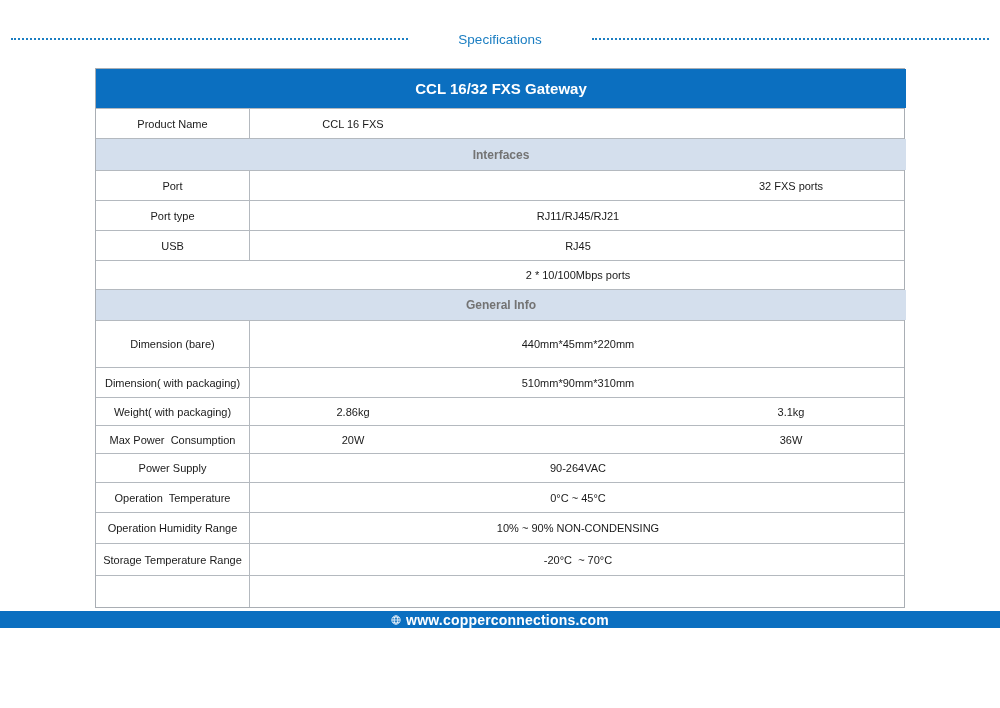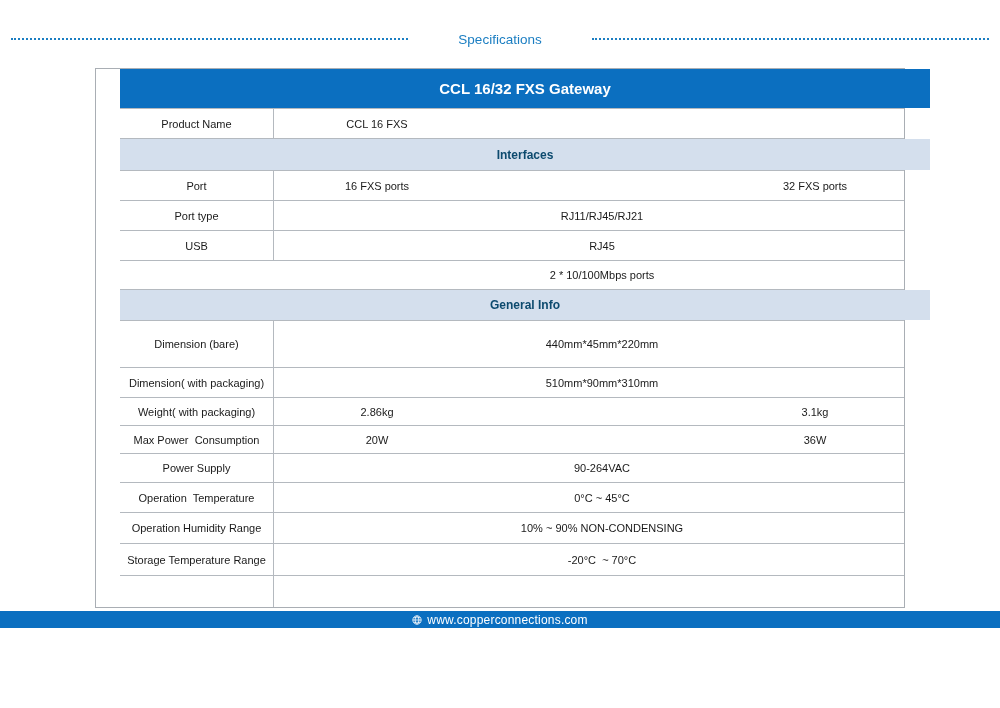--- a/index.html
+++ b/index.html
@@ -15,7 +15,7 @@
 
   
   .spec-table { position:absolute; left:95px; top:68px; width:810px;
-                border:1px solid #a9aeb4; background:#fff;padding-left:24px; }
+                border:1px solid #a9aeb4; background:#fff; }
   .row { display:grid; grid-template-columns:154px 206px 220px 230px;
          border-bottom:1px solid #b4b9bf; }
   .row:last-child { border-bottom:none; }

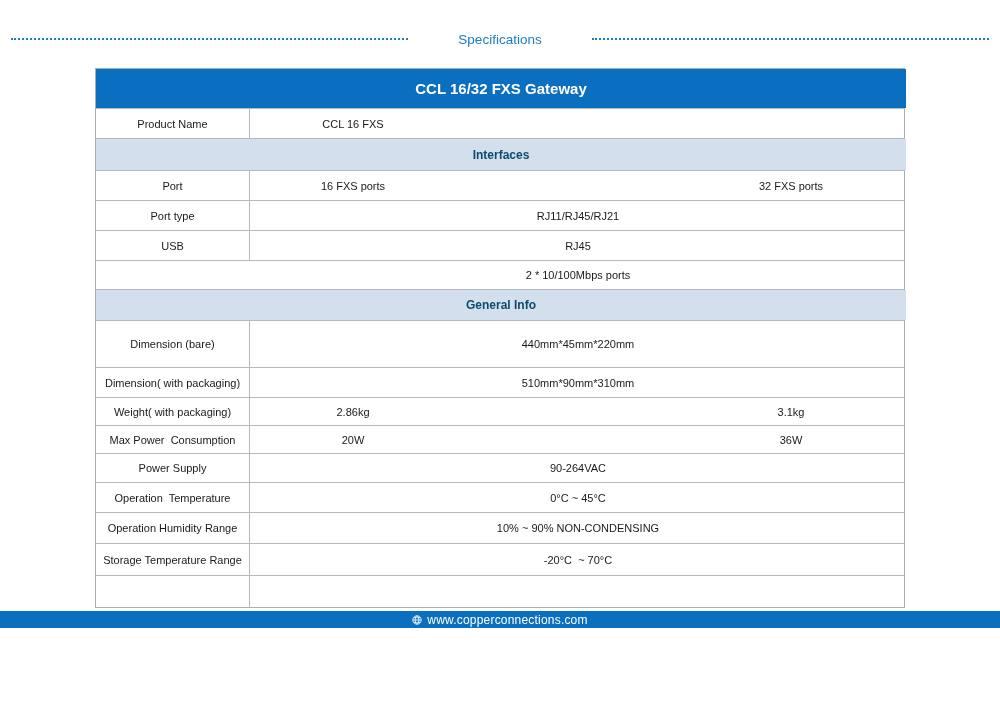--- a/index.html
+++ b/index.html
@@ -28,7 +28,7 @@
   .full-span { grid-column:1 / 5; }
   .title-row .full-span { background:#0b6fc0; color:#ffffff; font-weight:bold;
                           font-size:15px; }
-  .section-row .full-span { background:#d4dfed; color:#0c4a6e; font-weight:bold;
+  .section-row .full-span { background:#d4dfed; color:#737373; font-weight:bold;
                             font-size:12px; }
 
   

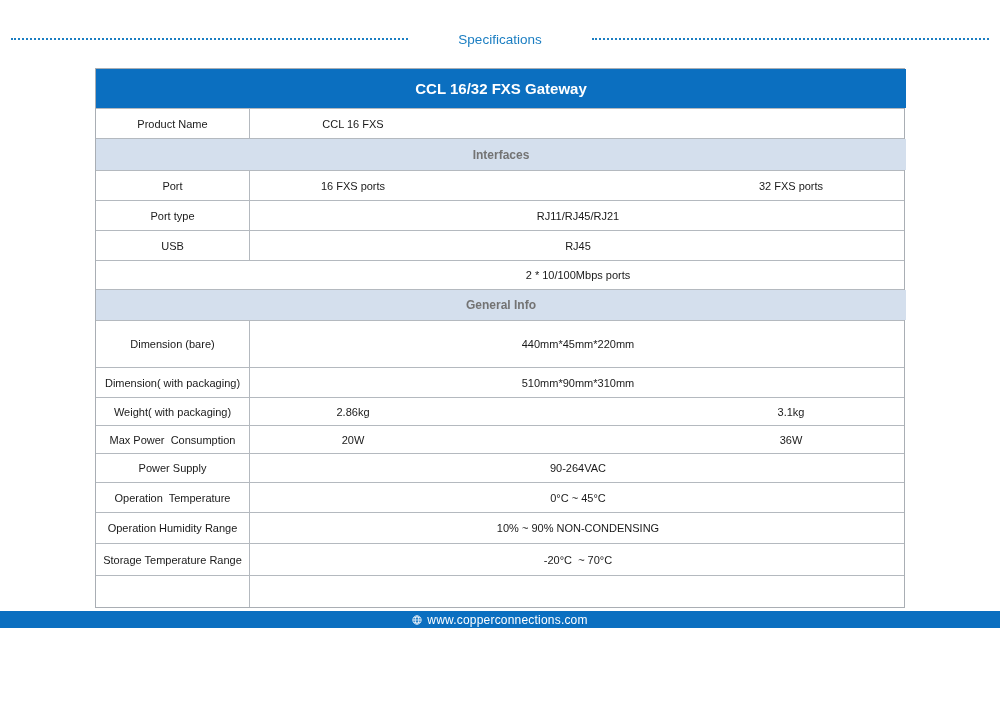--- a/index.html
+++ b/index.html
@@ -66,7 +66,6 @@
 
     <div class="row" style="height:30px">
       <div class="cell label-cell">Port</div>
-      <div class="cell val-left">16 FXS ports</div>
       <div class="cell val-right">32 FXS ports</div>
     </div>
 

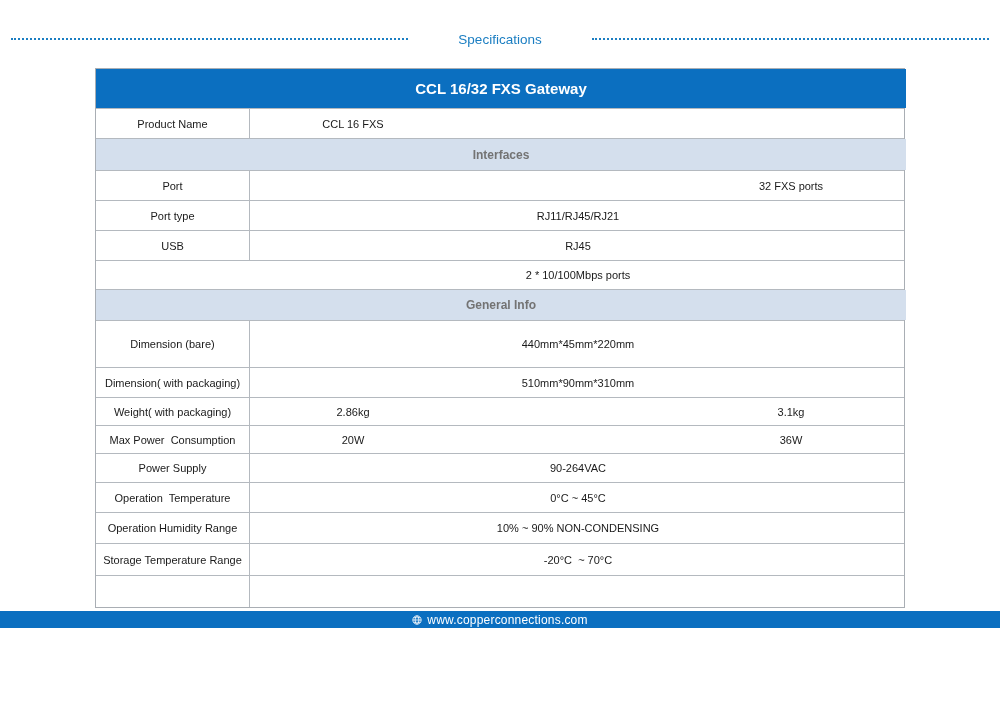--- a/index.html
+++ b/index.html
@@ -35,7 +35,7 @@
   .footer-bar { position:absolute; left:0; top:611px; width:1000px; height:17px;
                 background:#0b6fc0; display:flex; align-items:center;
                 justify-content:center; gap:5px; }
-  .footer-url { color:#ffffff; font-size:12px; font-weight:normal; letter-spacing:.2px; }
+  .footer-url { color:#ffffff; font-size:14px; font-weight:bold; letter-spacing:.2px; }
   .globe { width:10px; height:10px; display:block; }
 </style>
 </head>

